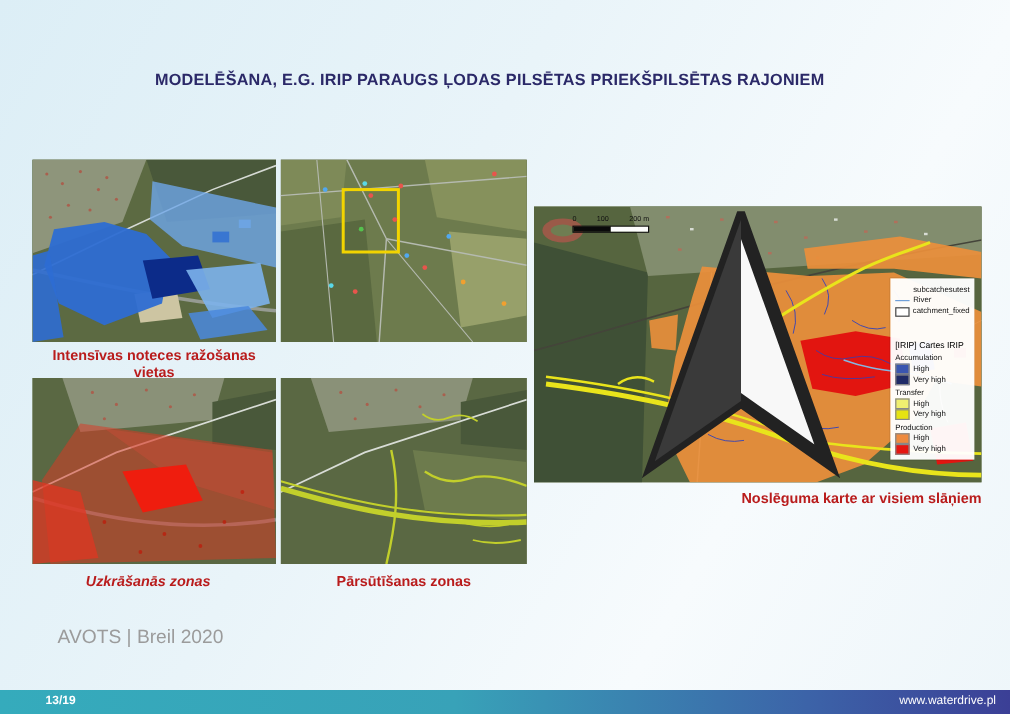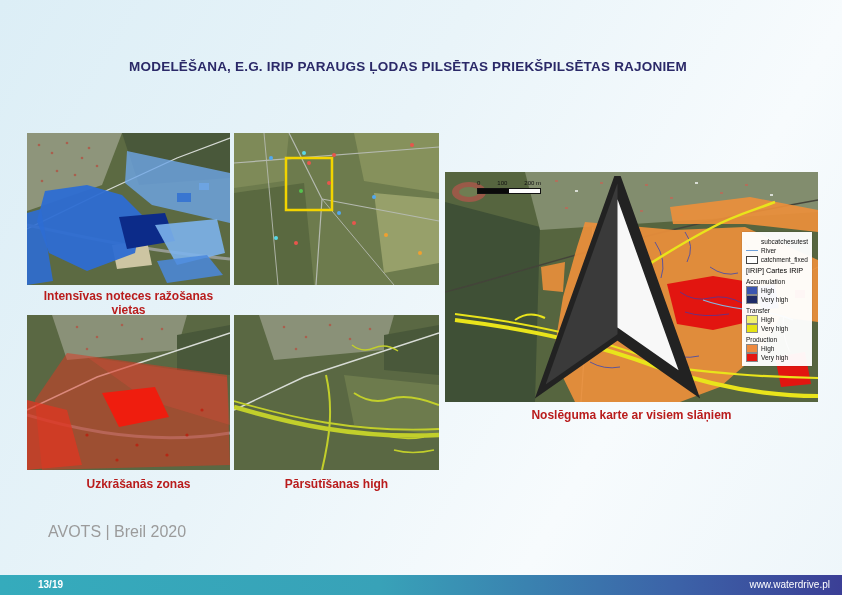--- a/index.html
+++ b/index.html
@@ -48,7 +48,7 @@
   .lg-line-blue{background:#6f9fd8;}
   .lg-rect{display:inline-block;width:11px;height:6px;background:#fff;border:0.8px solid #444;}
   .lg-sw{display:inline-block;width:10px;height:7px;border:0.5px solid #888;}
-  .lg-header{font-size:7.2px;margin:2px 0 2px 0;color:#000;}
+  .lg-header{font-size:7.2px;margin:19px 0 2px 0;color:#000;}
   .lg-group{margin-top:2px;}
 
   

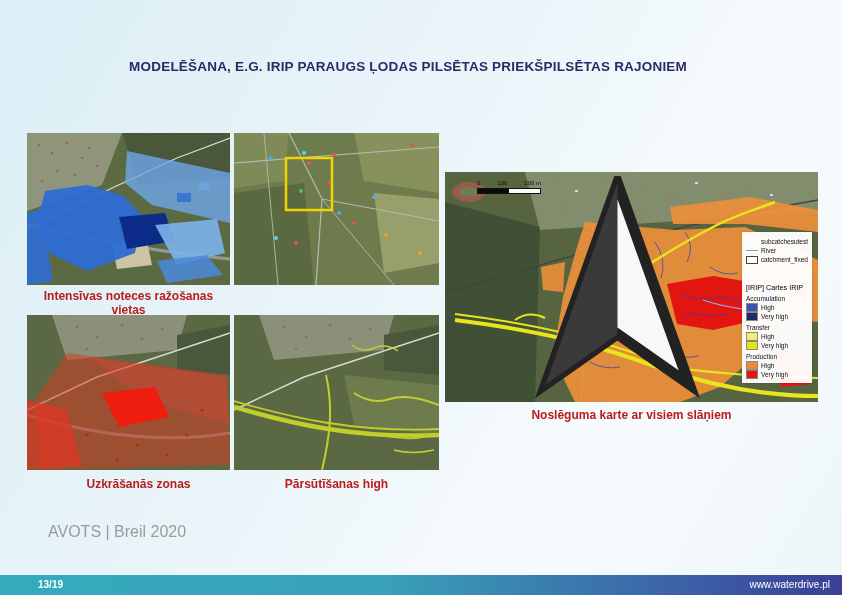--- a/index.html
+++ b/index.html
@@ -27,7 +27,7 @@
   #cap-focus{left:234px;top:289px;width:205px;}
   #cap-accum{left:37px;top:477px;width:203px;}
   #cap-transfer{left:234px;top:477px;width:205px;}
-  #cap-final{left:445px;top:408px;width:373px;}
+  #cap-final{left:445px;top:408px;width:373px;text-align:right;}
   .source{position:absolute;left:48px;top:523px;font-size:16px;color:#9b9b9b;}
 
   

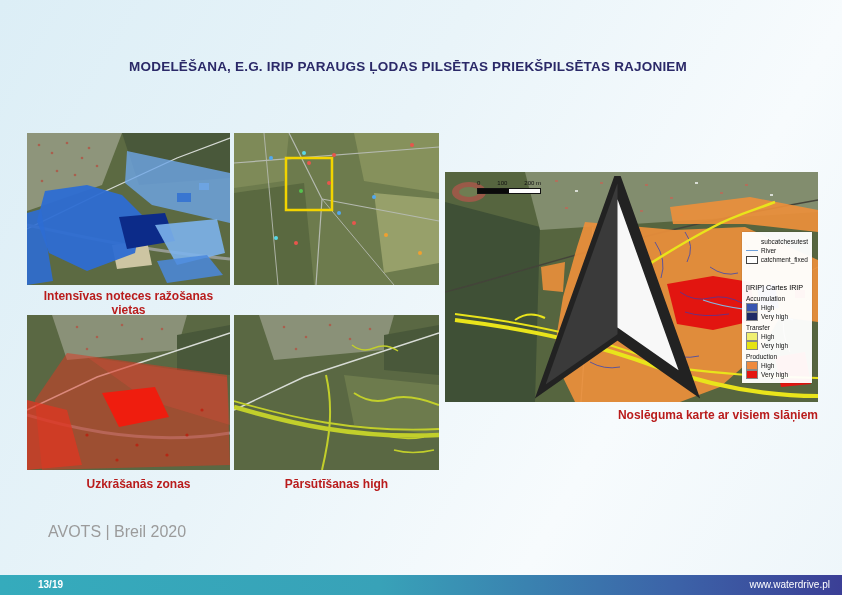--- a/index.html
+++ b/index.html
@@ -25,7 +25,7 @@
   }
   #cap-runoff{left:27px;top:289px;width:203px;}
   #cap-focus{left:234px;top:289px;width:205px;}
-  #cap-accum{left:37px;top:477px;width:203px;}
+  #cap-accum{left:22px;top:477px;width:203px;font-style:italic;}
   #cap-transfer{left:234px;top:477px;width:205px;}
   #cap-final{left:445px;top:408px;width:373px;text-align:right;}
   .source{position:absolute;left:48px;top:523px;font-size:16px;color:#9b9b9b;}

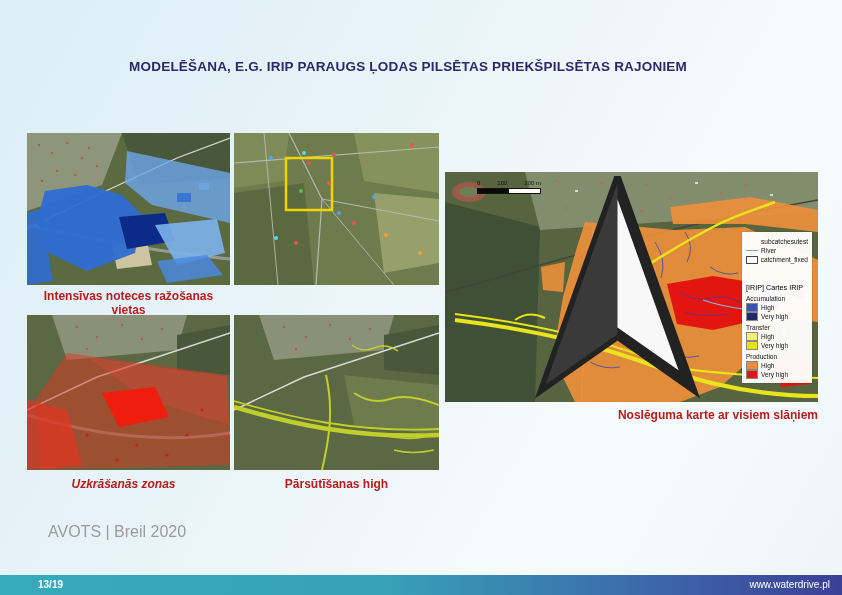--- a/index.html
+++ b/index.html
@@ -191,7 +191,7 @@
   </figure>
 
   <div class="caption" id="cap-accum">Uzkrāšanās zonas</div>
-  <div class="caption" id="cap-transfer">Pārsūtīšanas high</div>
+  <div class="caption" id="cap-transfer">Pārsūtīšanas zonas</div>
 
   <figure class="map" id="map-final">
     <svg viewBox="0 0 373 230" preserveAspectRatio="none">

